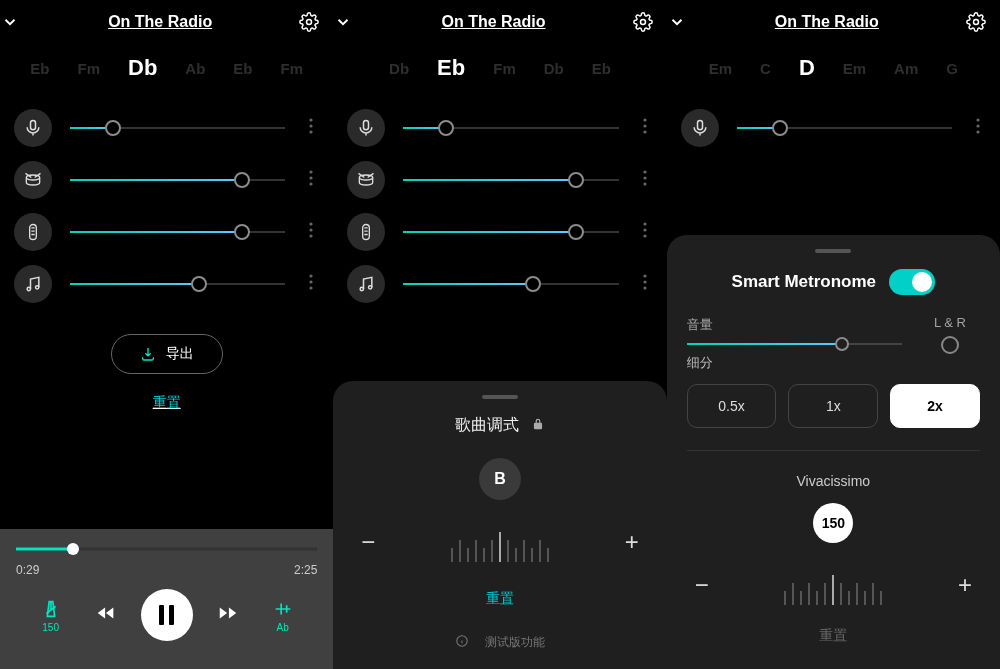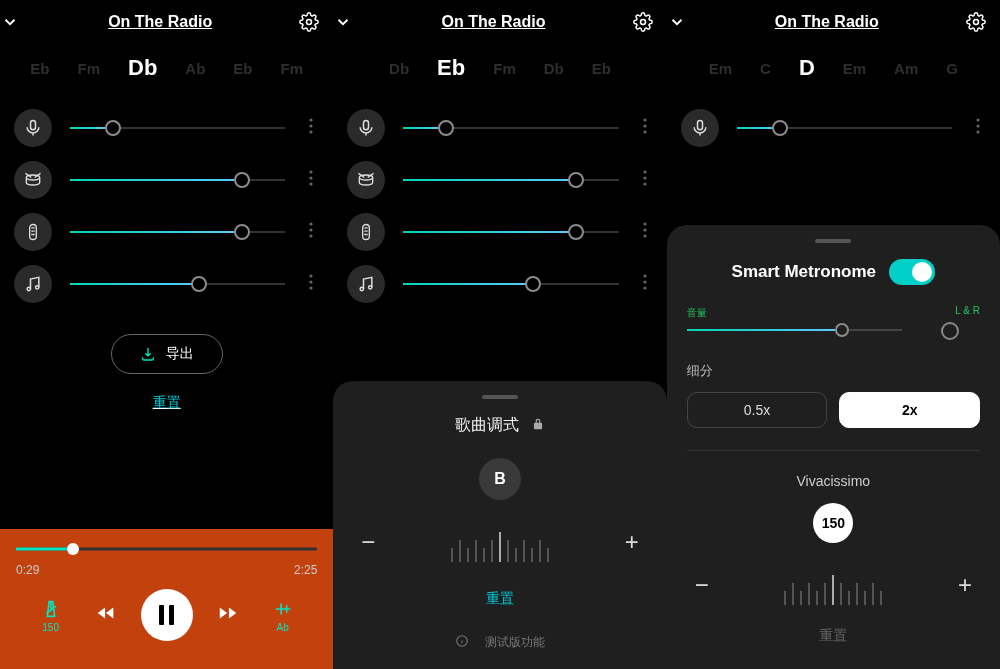--- a/index.html
+++ b/index.html
@@ -123,7 +123,7 @@
   .toggle{width:46px;height:26px;border-radius:13px;background:#00d0c7;position:relative;}
   .toggle::after{content:"";position:absolute;right:3px;top:3px;width:20px;height:20px;border-radius:50%;background:#fff;}
   .sm-row{display:flex;align-items:center;gap:18px;margin-top:20px;}
-  .sm-label{color:#22c55e;font-size:10px;}
+  .sm-label{color:#a3a3a3;font-size:13px;}
   .vol-slider{flex:1;position:relative;height:20px;}
   .vol-slider .line{position:absolute;top:50%;left:0;right:0;height:2px;background:#444;transform:translateY(-50%);}
   .vol-slider .fill{position:absolute;top:50%;left:0;height:2px;transform:translateY(-50%);background:linear-gradient(90deg,#00d6b4,#5dc8ff);}

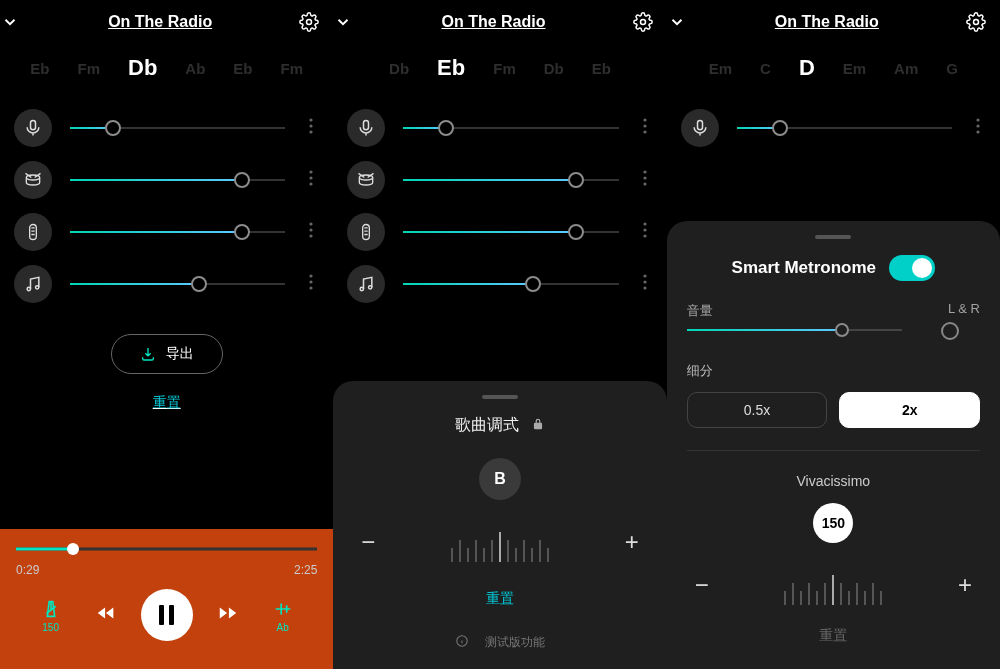--- a/index.html
+++ b/index.html
@@ -129,7 +129,7 @@
   .vol-slider .fill{position:absolute;top:50%;left:0;height:2px;transform:translateY(-50%);background:linear-gradient(90deg,#00d6b4,#5dc8ff);}
   .vol-slider .knob{position:absolute;top:50%;width:14px;height:14px;border-radius:50%;background:#1f1f1f;border:2px solid #8c8c8c;transform:translate(-50%,-50%);}
   .lr-knob{width:18px;height:18px;border-radius:50%;border:2px solid #888;margin:6px auto 0;}
-  .lr {width:60px;text-align:right;}
+  .lr {width:60px;text-align:center;}
   .subdiv-label{color:#bbb;font-size:13px;margin-top:22px;}
   .seg{display:flex;gap:12px;margin-top:12px;}
   .seg button{flex:1;height:36px;border-radius:10px;border:1px solid #444;background:transparent;color:#ddd;font-size:14px;}

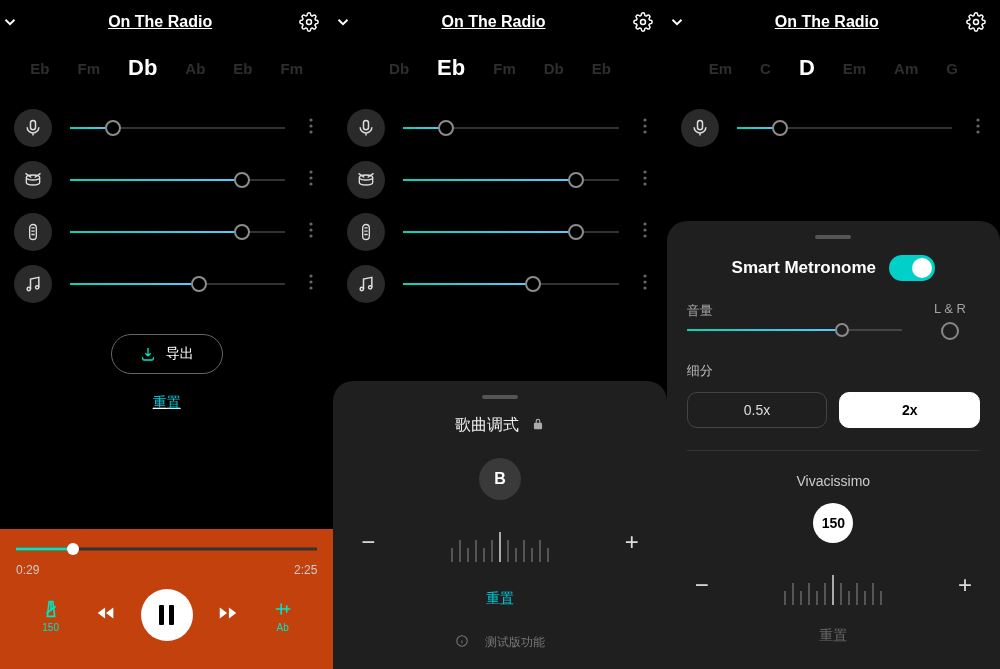--- a/index.html
+++ b/index.html
@@ -130,7 +130,7 @@
   .vol-slider .knob{position:absolute;top:50%;width:14px;height:14px;border-radius:50%;background:#1f1f1f;border:2px solid #8c8c8c;transform:translate(-50%,-50%);}
   .lr-knob{width:18px;height:18px;border-radius:50%;border:2px solid #888;margin:6px auto 0;}
   .lr {width:60px;text-align:center;}
-  .subdiv-label{color:#bbb;font-size:13px;margin-top:22px;}
+  .subdiv-label{color:#bbb;font-size:13px;}
   .seg{display:flex;gap:12px;margin-top:12px;}
   .seg button{flex:1;height:36px;border-radius:10px;border:1px solid #444;background:transparent;color:#ddd;font-size:14px;}
   .seg button.active{background:#fff;color:#000;font-weight:600;border-color:#fff;}

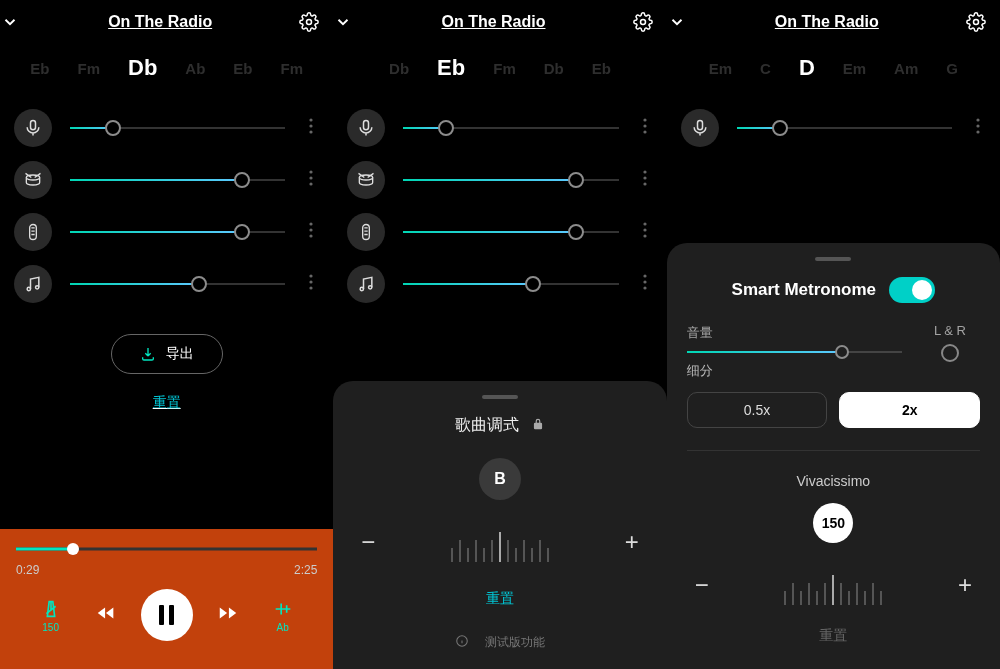--- a/index.html
+++ b/index.html
@@ -132,7 +132,7 @@
   .lr {width:60px;text-align:center;}
   .subdiv-label{color:#bbb;font-size:13px;}
   .seg{display:flex;gap:12px;margin-top:12px;}
-  .seg button{flex:1;height:36px;border-radius:10px;border:1px solid #444;background:transparent;color:#ddd;font-size:14px;}
+  .seg button{flex:1;height:44px;border-radius:10px;border:1px solid #444;background:transparent;color:#ddd;font-size:14px;}
   .seg button.active{background:#fff;color:#000;font-weight:600;border-color:#fff;}
   .divline{height:1px;background:#333;margin:22px 0;}
   .tempo-name{text-align:center;color:#ccc;font-size:14px;}

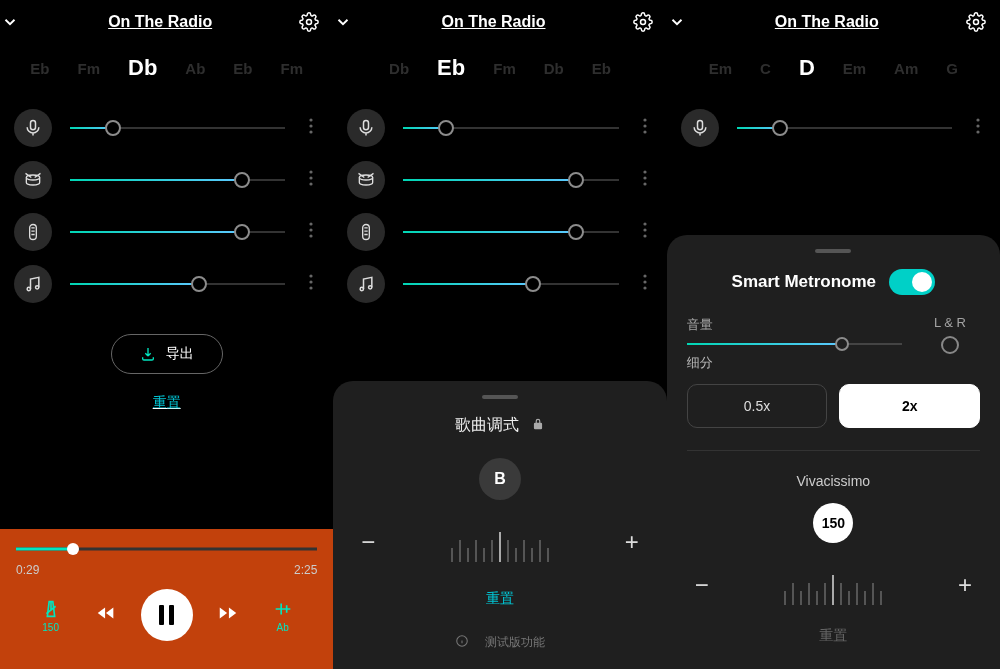--- a/index.html
+++ b/index.html
@@ -501,6 +501,7 @@
     <div class="subdiv-label">细分</div>
     <div class="seg" id="seg">
         <button>0.5x</button>
+        <button>1x</button>
         <button class="active">2x</button>
       </div>
 

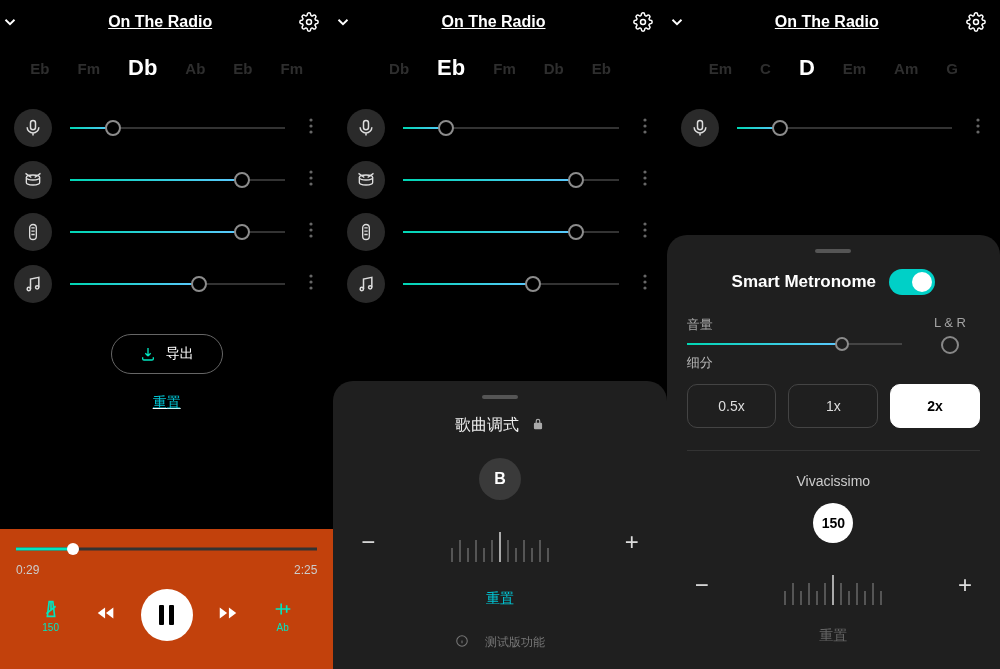--- a/index.html
+++ b/index.html
@@ -81,7 +81,7 @@
   .reset-link { margin-top: 20px; color: #00c8d8; font-size: 14px; }
 
   
-  .player { position: absolute; left:0; right:0; bottom:0; height:140px; background:#c2410c; padding-top:10px;}
+  .player { position: absolute; left:0; right:0; bottom:0; height:140px; background:#404040; padding-top:10px;}
   .progress { position: relative; height: 20px; margin: 0 16px; }
   .progress .line { position:absolute; top:50%; left:0; right:0; height:3px; background:#333; transform:translateY(-50%); }
   .progress .fill { position:absolute; top:50%; left:0; height:3px; background:#00e6c0; transform:translateY(-50%); }

